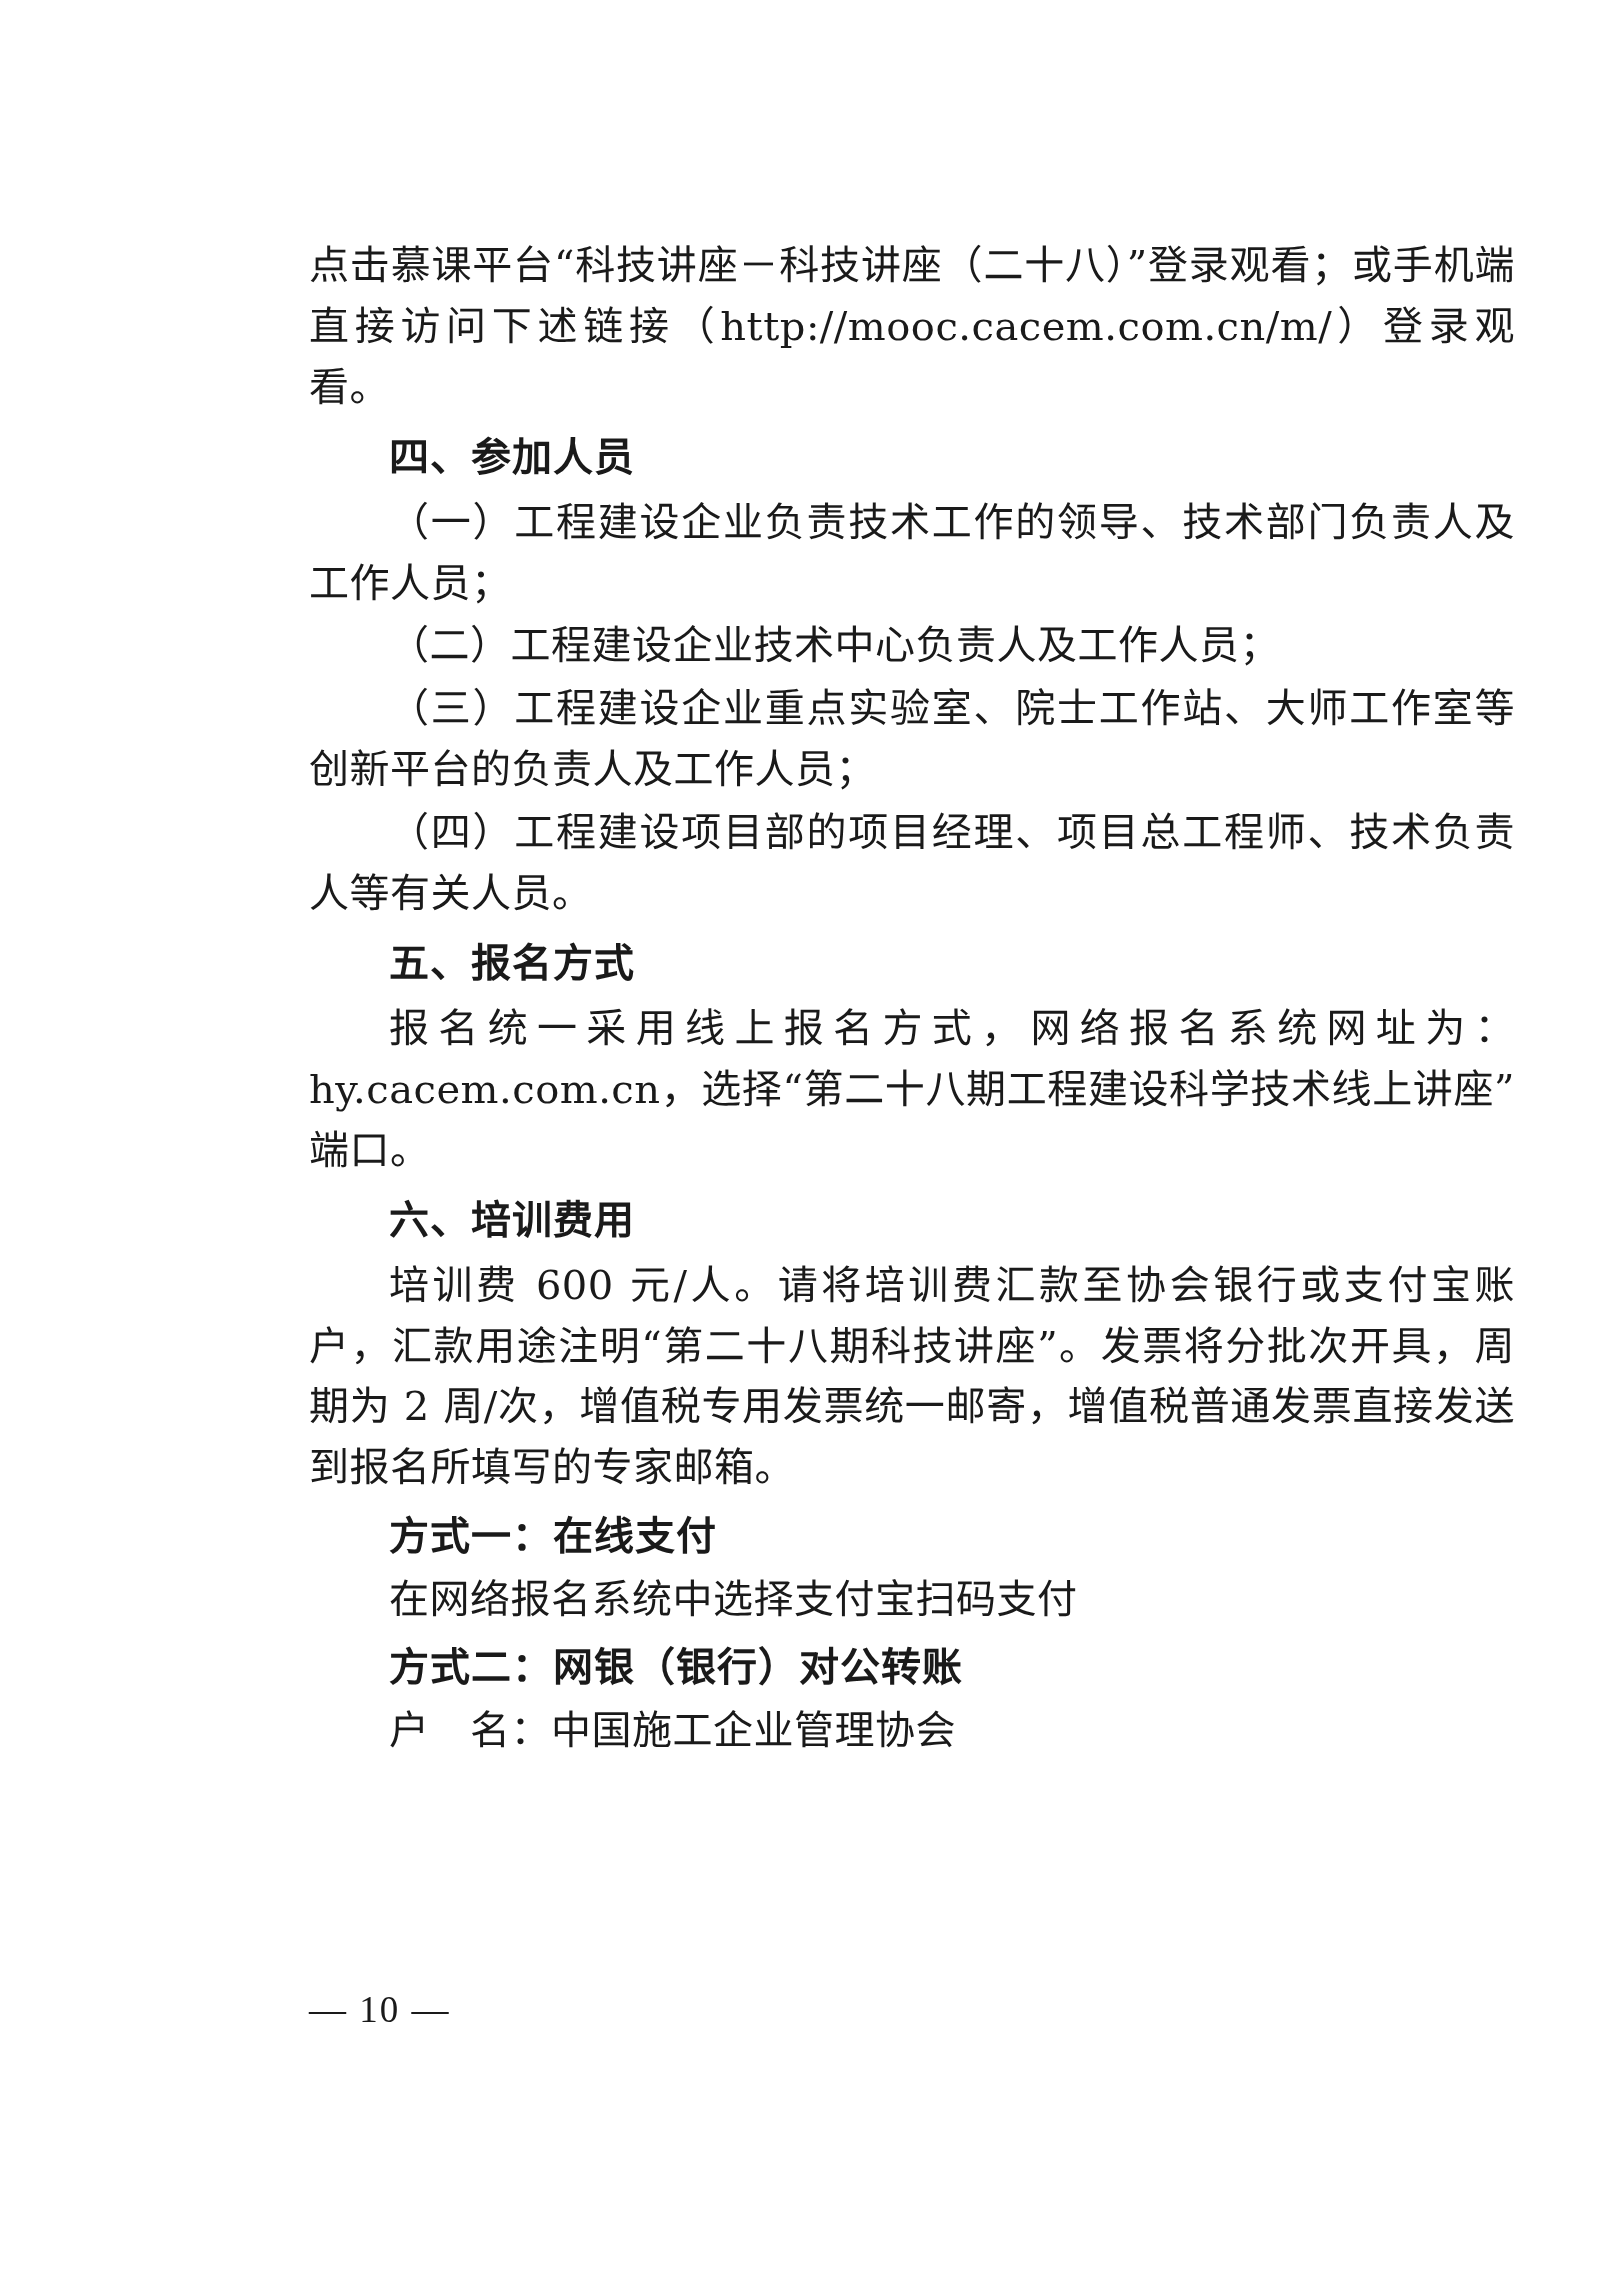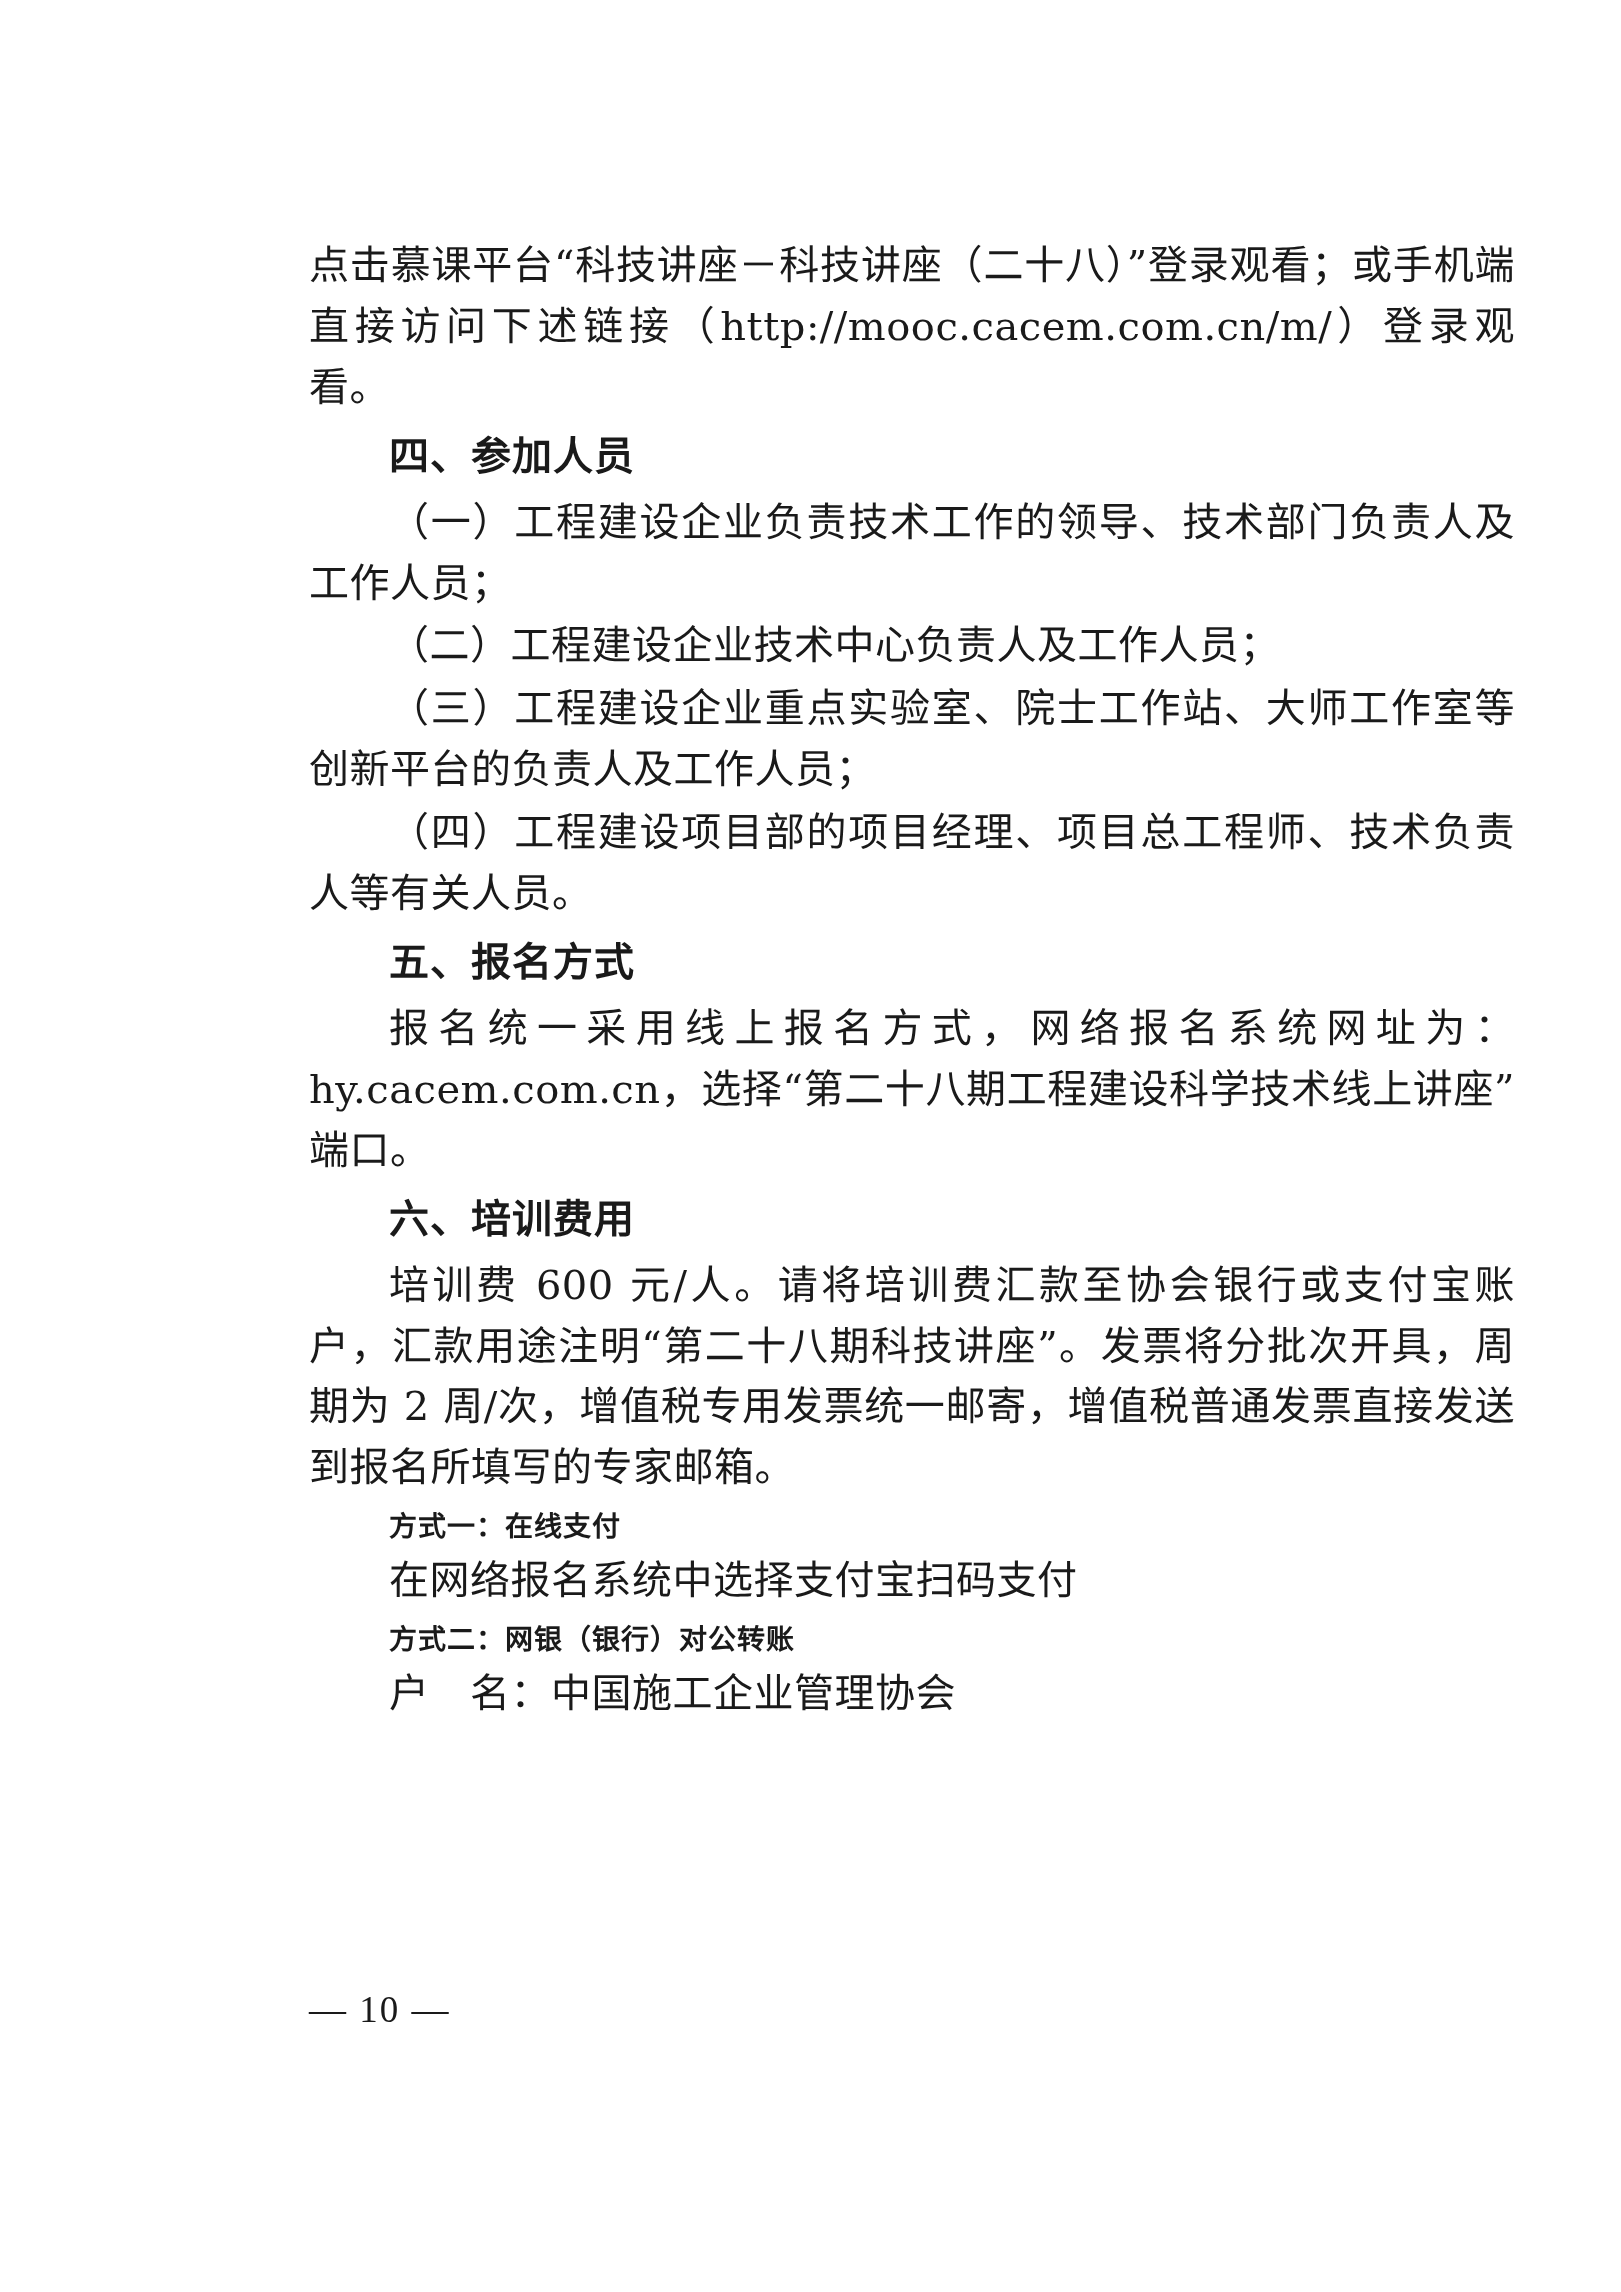--- a/index.html
+++ b/index.html
@@ -46,7 +46,6 @@
     letter-spacing: 1px;
     margin-top: 9.8px;
     margin-bottom: 3.9px;
-    font-family: Liberation Serif, serif;
   }
   .subheading {
     font-size: 28px;

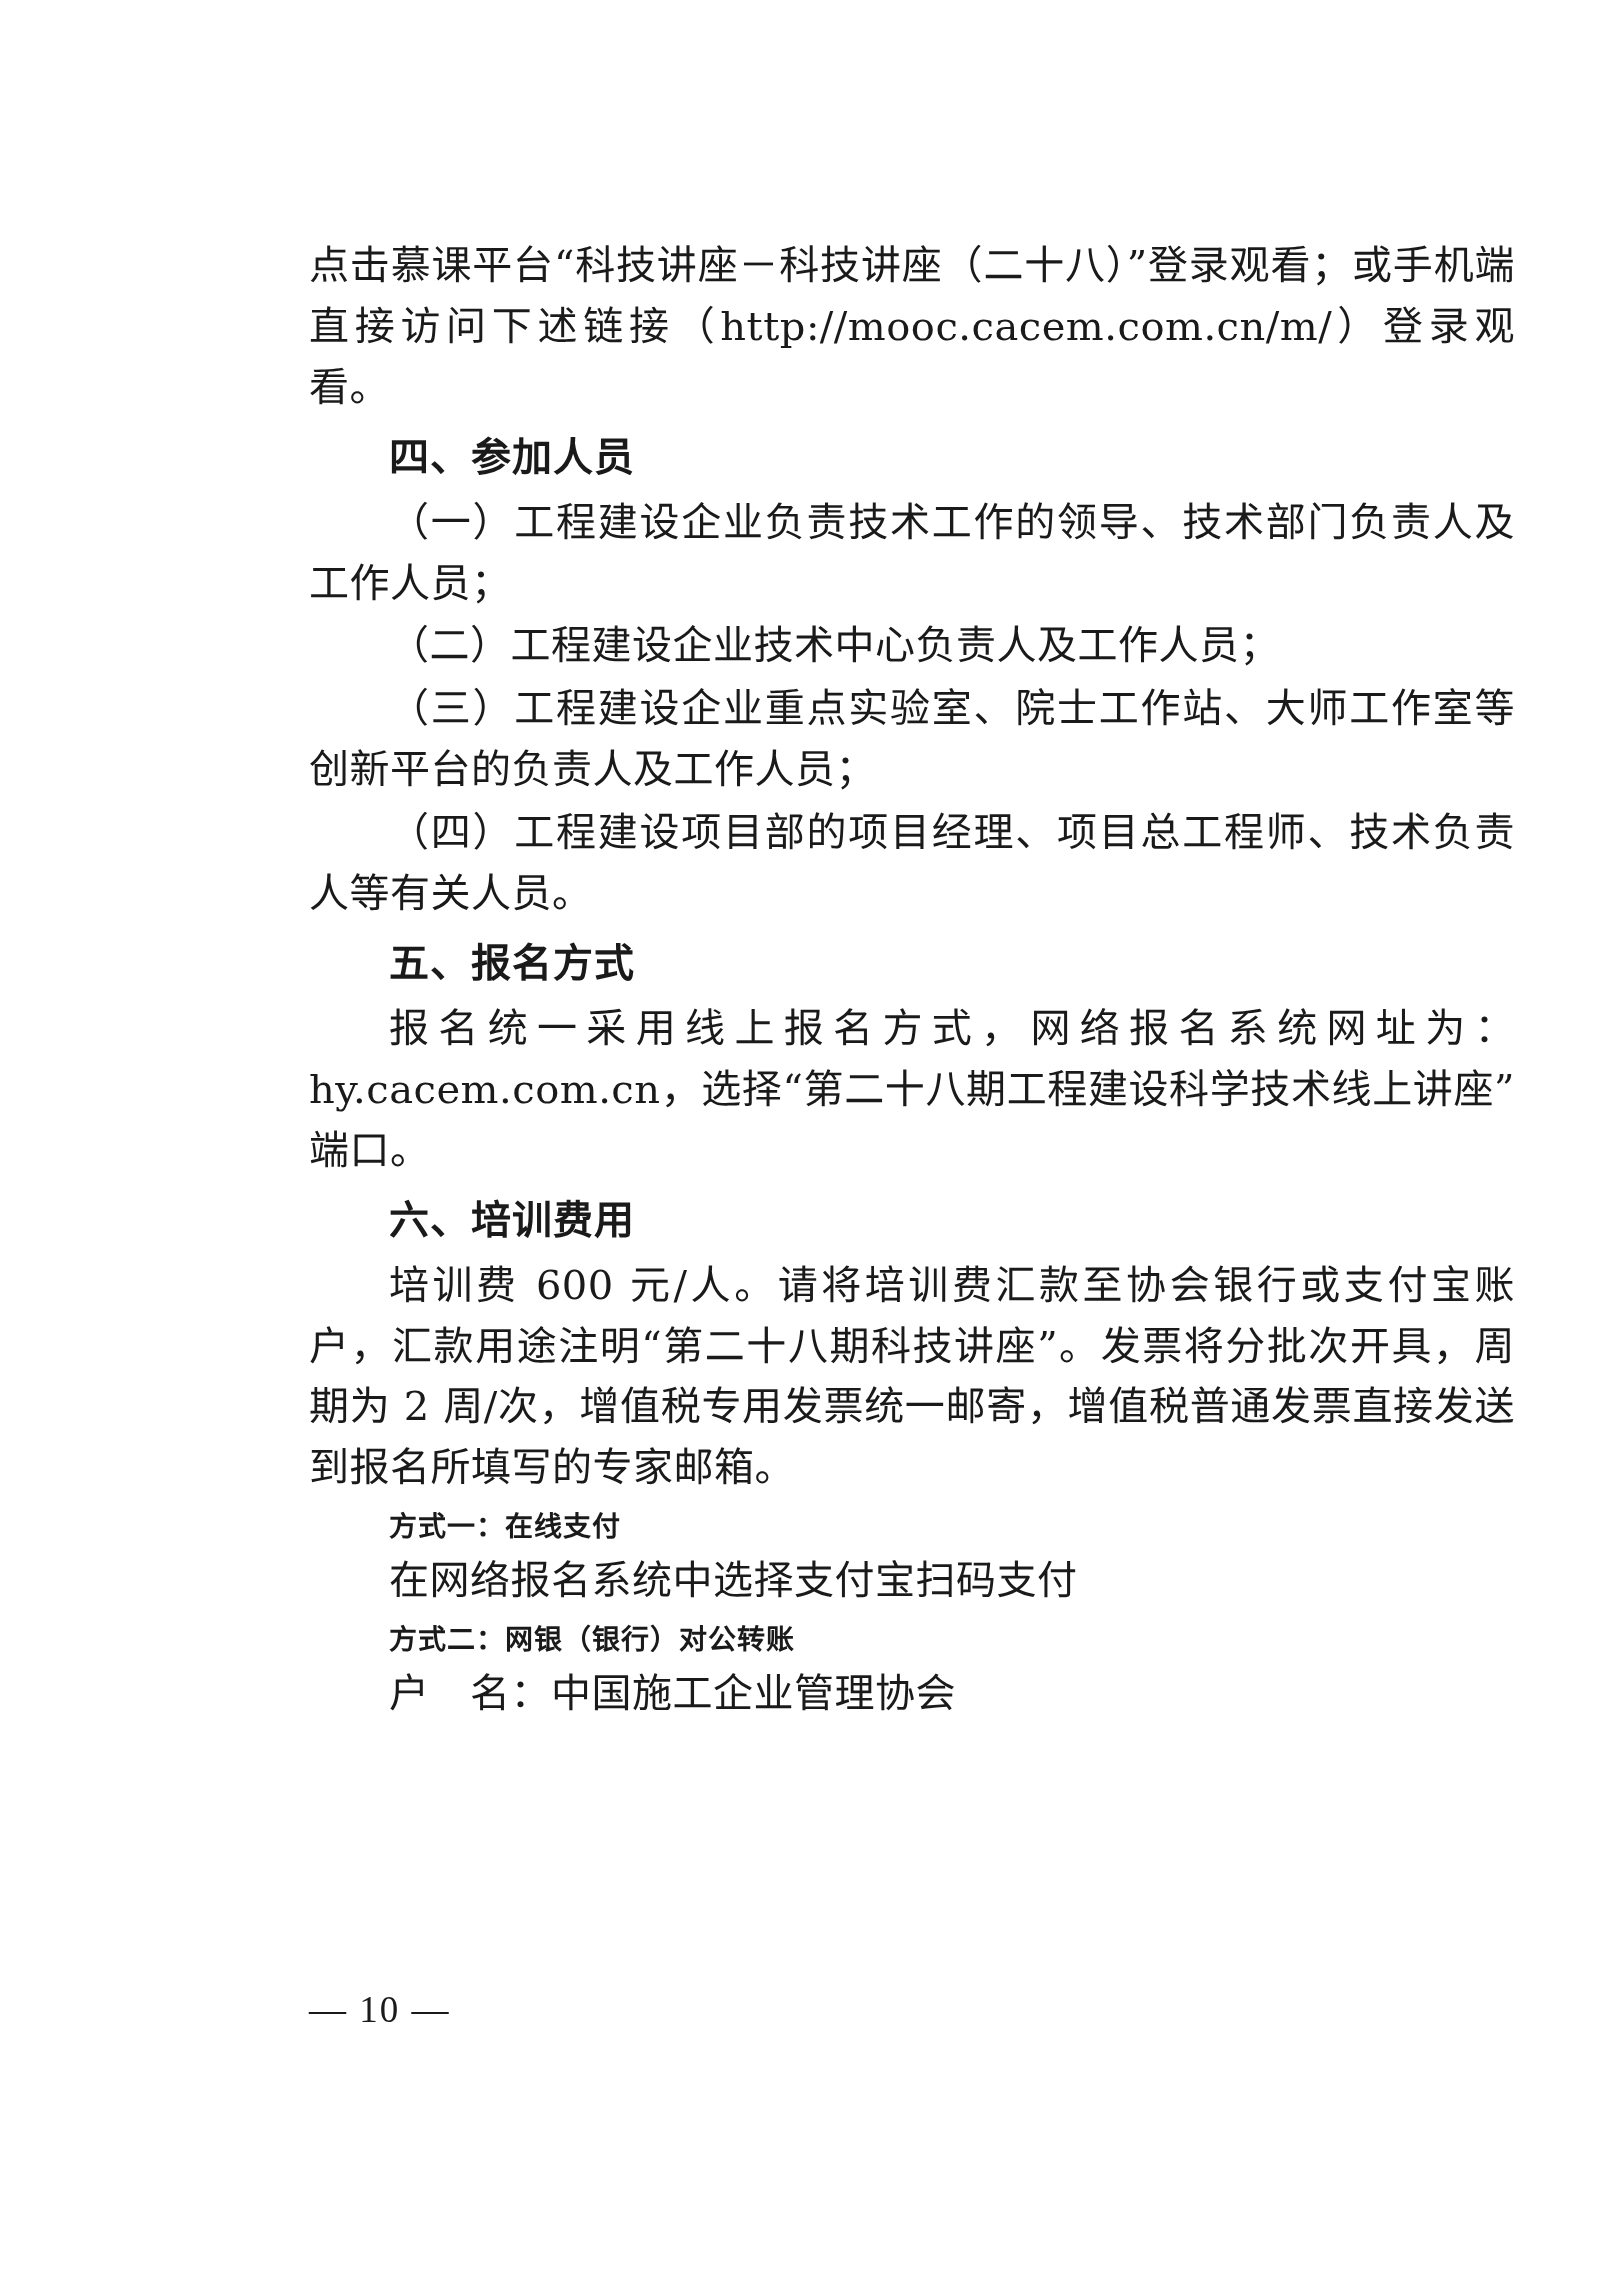--- a/index.html
+++ b/index.html
@@ -48,7 +48,7 @@
     margin-bottom: 3.9px;
   }
   .subheading {
-    font-size: 28px;
+    font-size: 40px;
     line-height: 1.52;
     font-weight: bold;
     text-indent: 80px;

